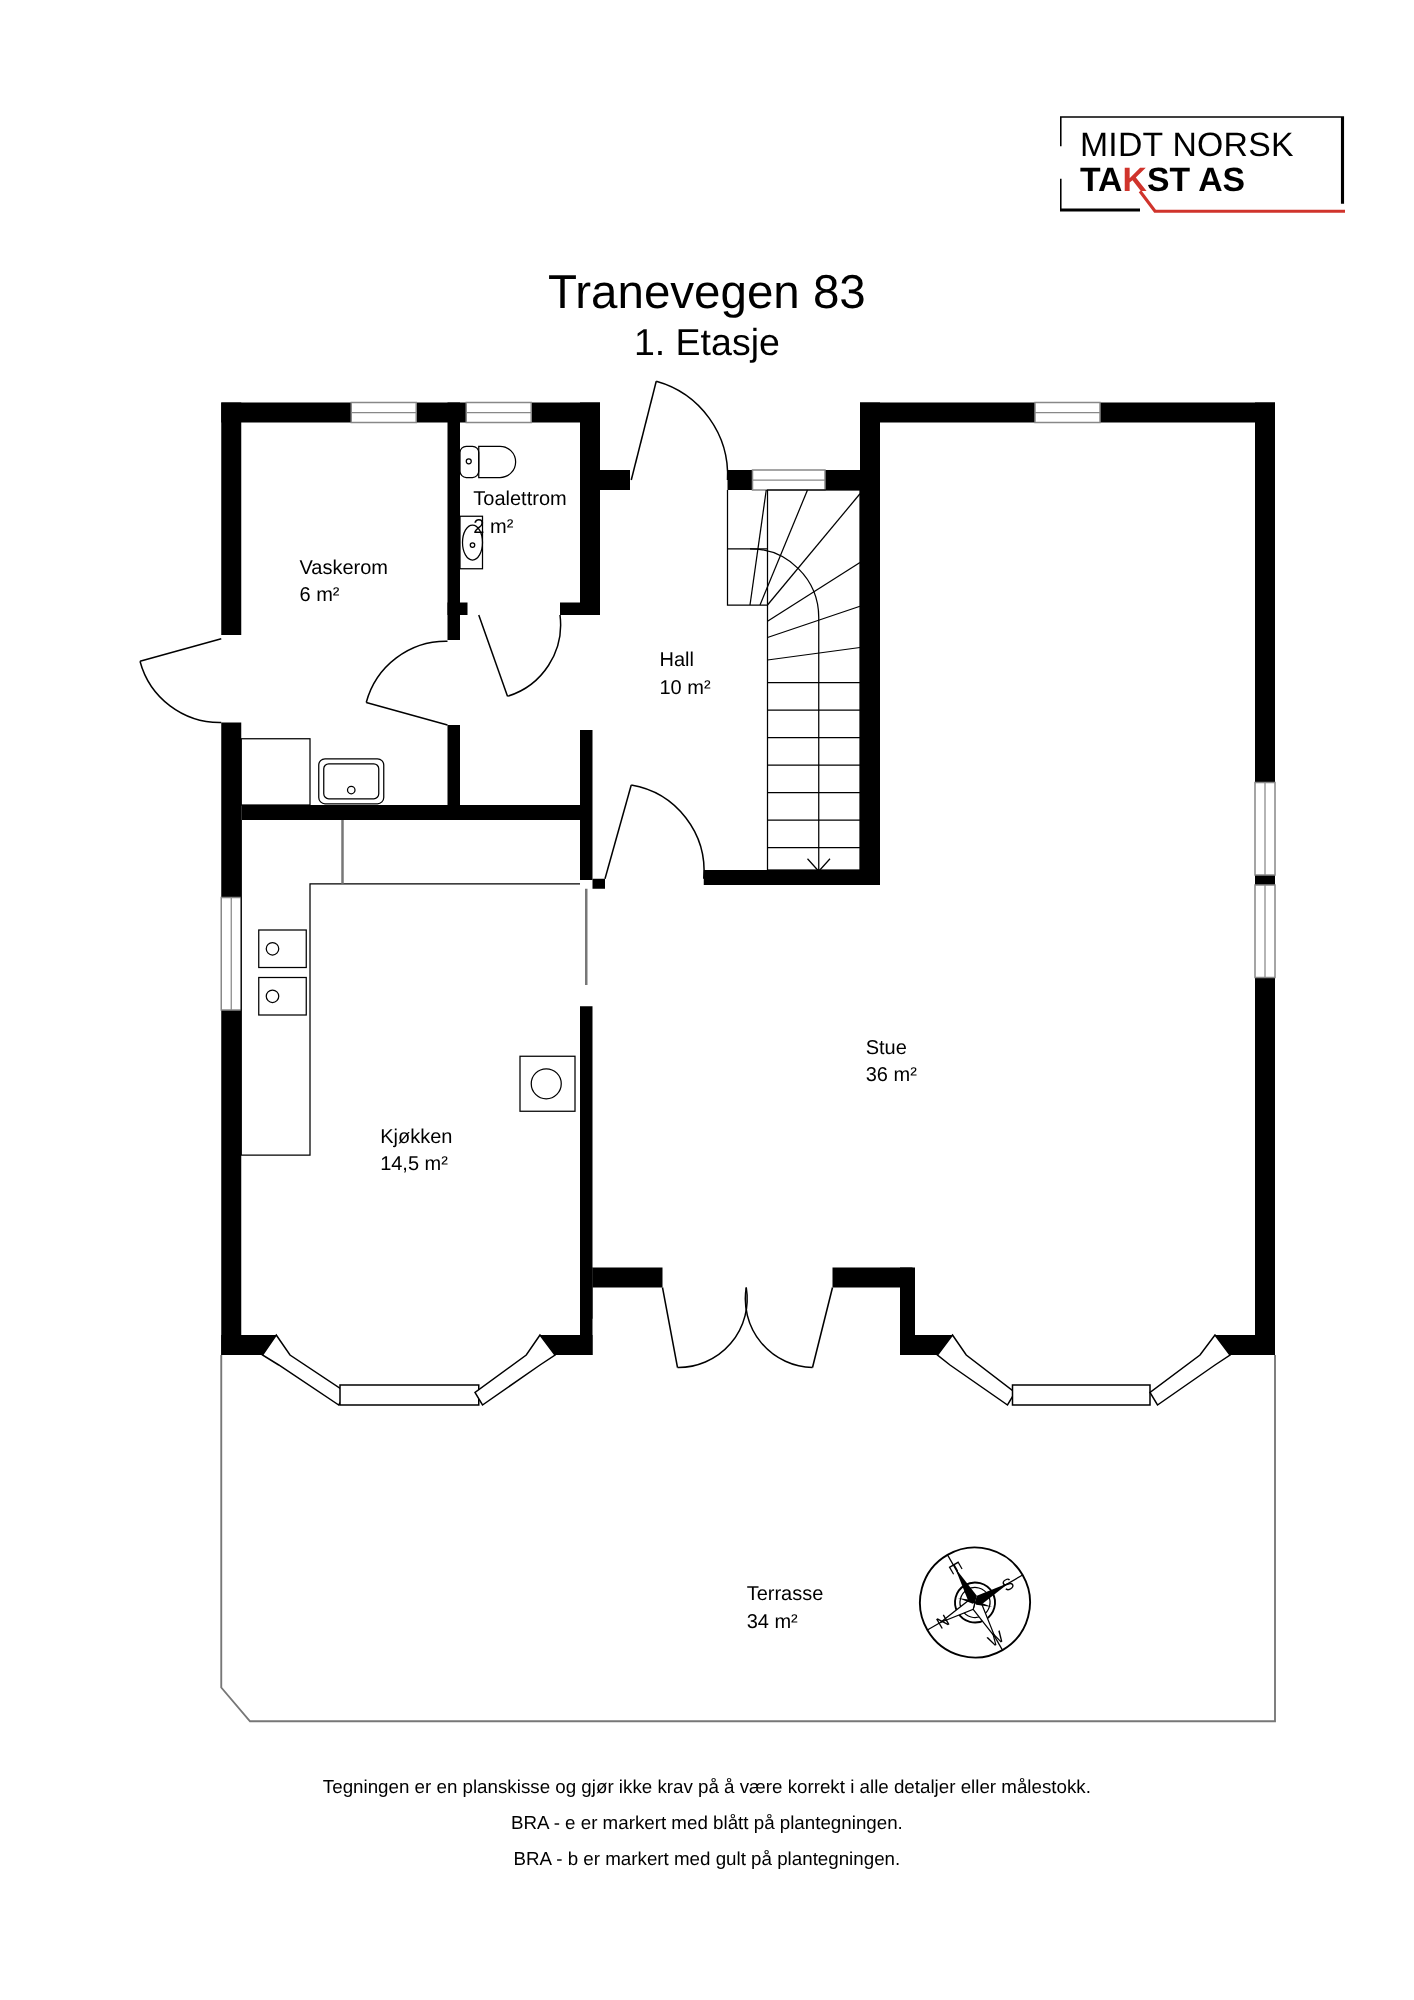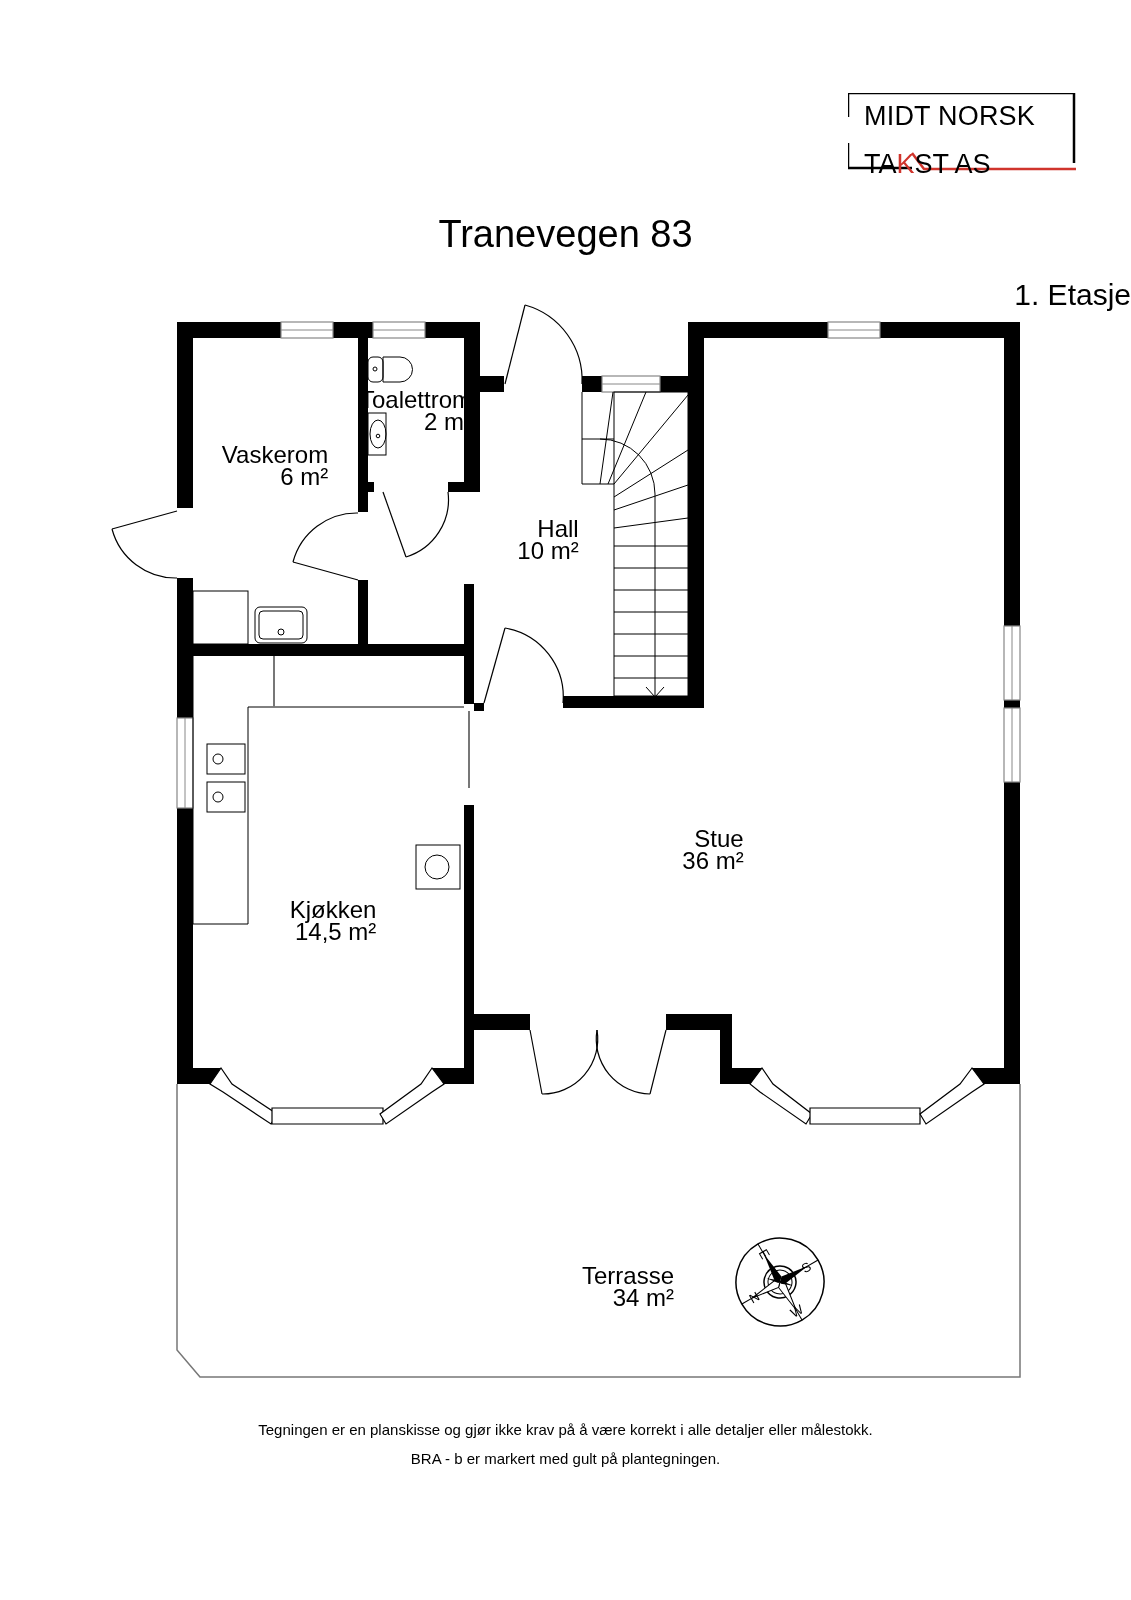--- a/index.html
+++ b/index.html
@@ -8,7 +8,7 @@
   .logo { position:absolute; left:848px; top:93px; width:228px; height:82px; }
   .logo-frame { position:absolute; inset:0; }
   .logo-line1 { position:absolute; left:16px; top:8px; font-size:27px; letter-spacing:0.2px; line-height:30px; white-space:nowrap; }
-  .logo-line2 { position:absolute; left:16px; top:36px; font-size:27px; font-weight:normal; line-height:30px; white-space:nowrap;margin-top:20px; }
+  .logo-line2 { position:absolute; left:16px; top:36px; font-size:27px; font-weight:bold; line-height:30px; white-space:nowrap; }
   .logo-line2 .red { color:#d0342c; }
   .title { position:absolute; left:0; width:1131px; top:212px; text-align:center; font-size:38px; line-height:44px; }
   .subtitle { position:absolute; left:0; width:1131px; top:258px; text-align:right; font-size:30px; line-height:34px;margin-top:20px; }

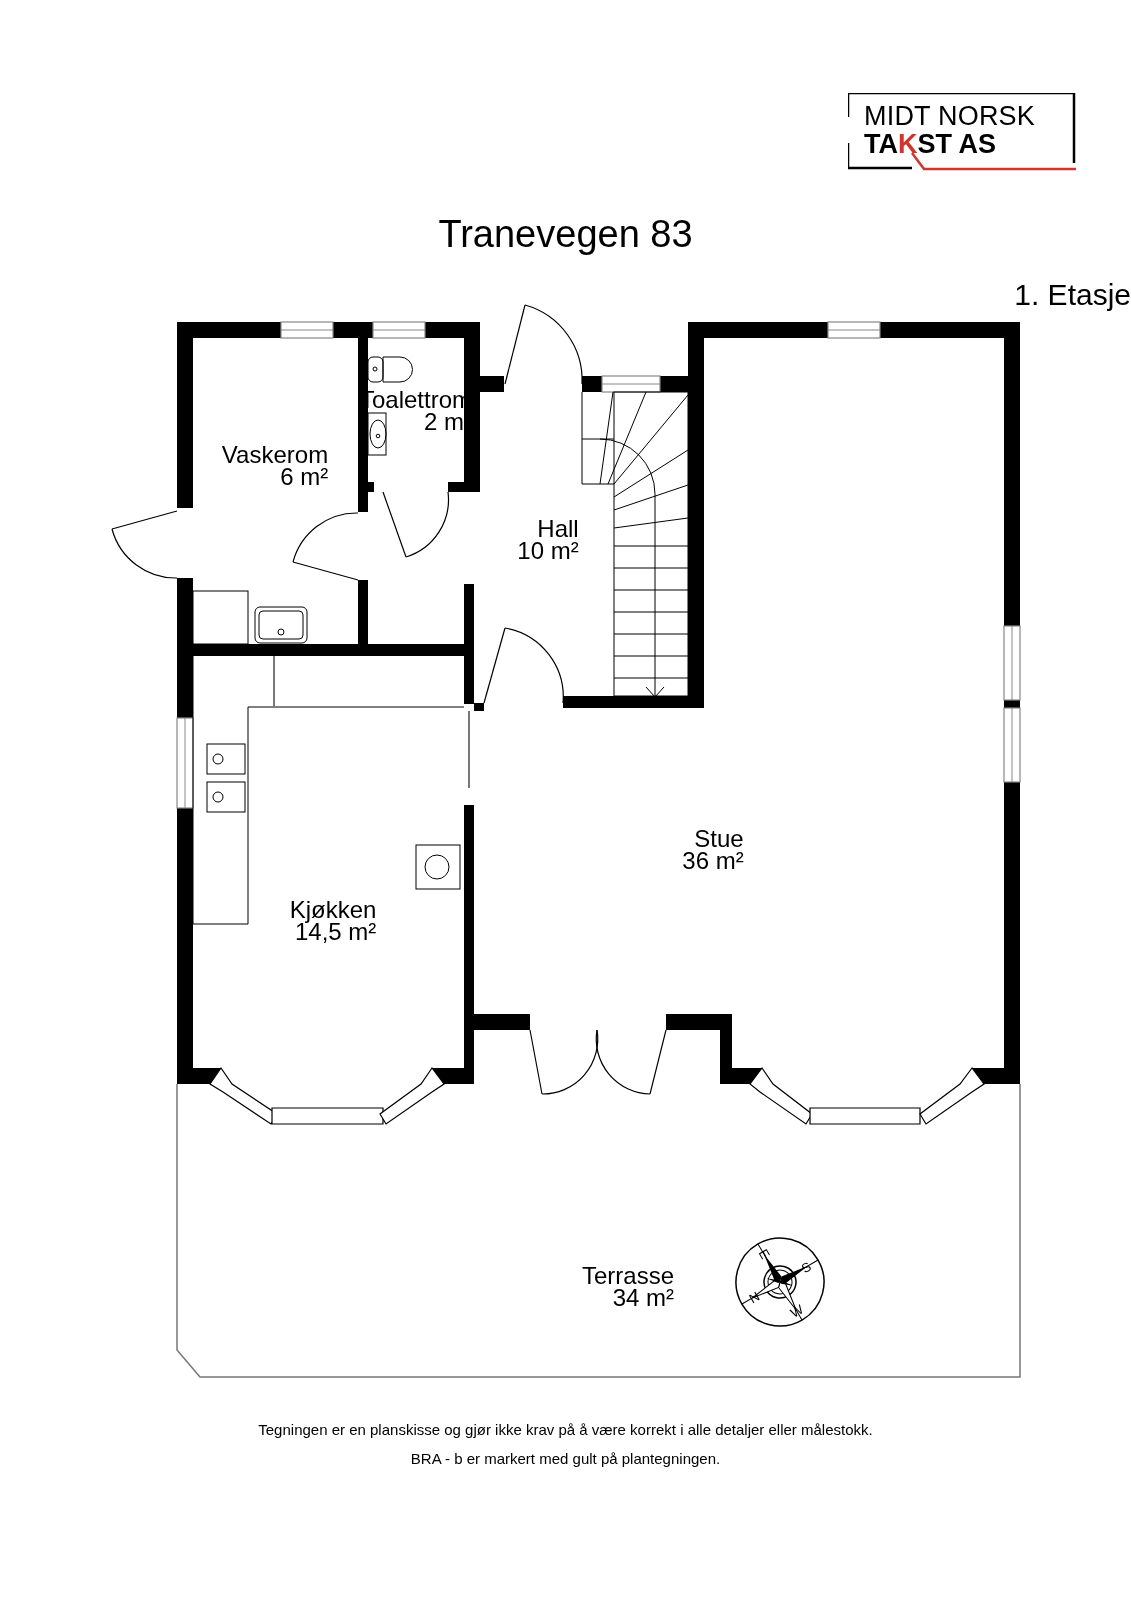--- a/index.html
+++ b/index.html
@@ -11,7 +11,7 @@
   .logo-line2 { position:absolute; left:16px; top:36px; font-size:27px; font-weight:bold; line-height:30px; white-space:nowrap; }
   .logo-line2 .red { color:#d0342c; }
   .title { position:absolute; left:0; width:1131px; top:212px; text-align:center; font-size:38px; line-height:44px; }
-  .subtitle { position:absolute; left:0; width:1131px; top:258px; text-align:right; font-size:30px; line-height:34px;margin-top:20px; }
+  .subtitle { position:absolute; left:0; width:1131px; top:258px; text-align:center; font-size:30px; line-height:34px; }
   svg.plan { position:absolute; left:0; top:0; }
   .room-label { position:absolute; text-align:right; font-size:24px; line-height:22px; white-space:nowrap; transform:translateX(-50%); }
   .notes { position:absolute; left:0; width:1131px; top:1415px; text-align:center; font-size:15px; }

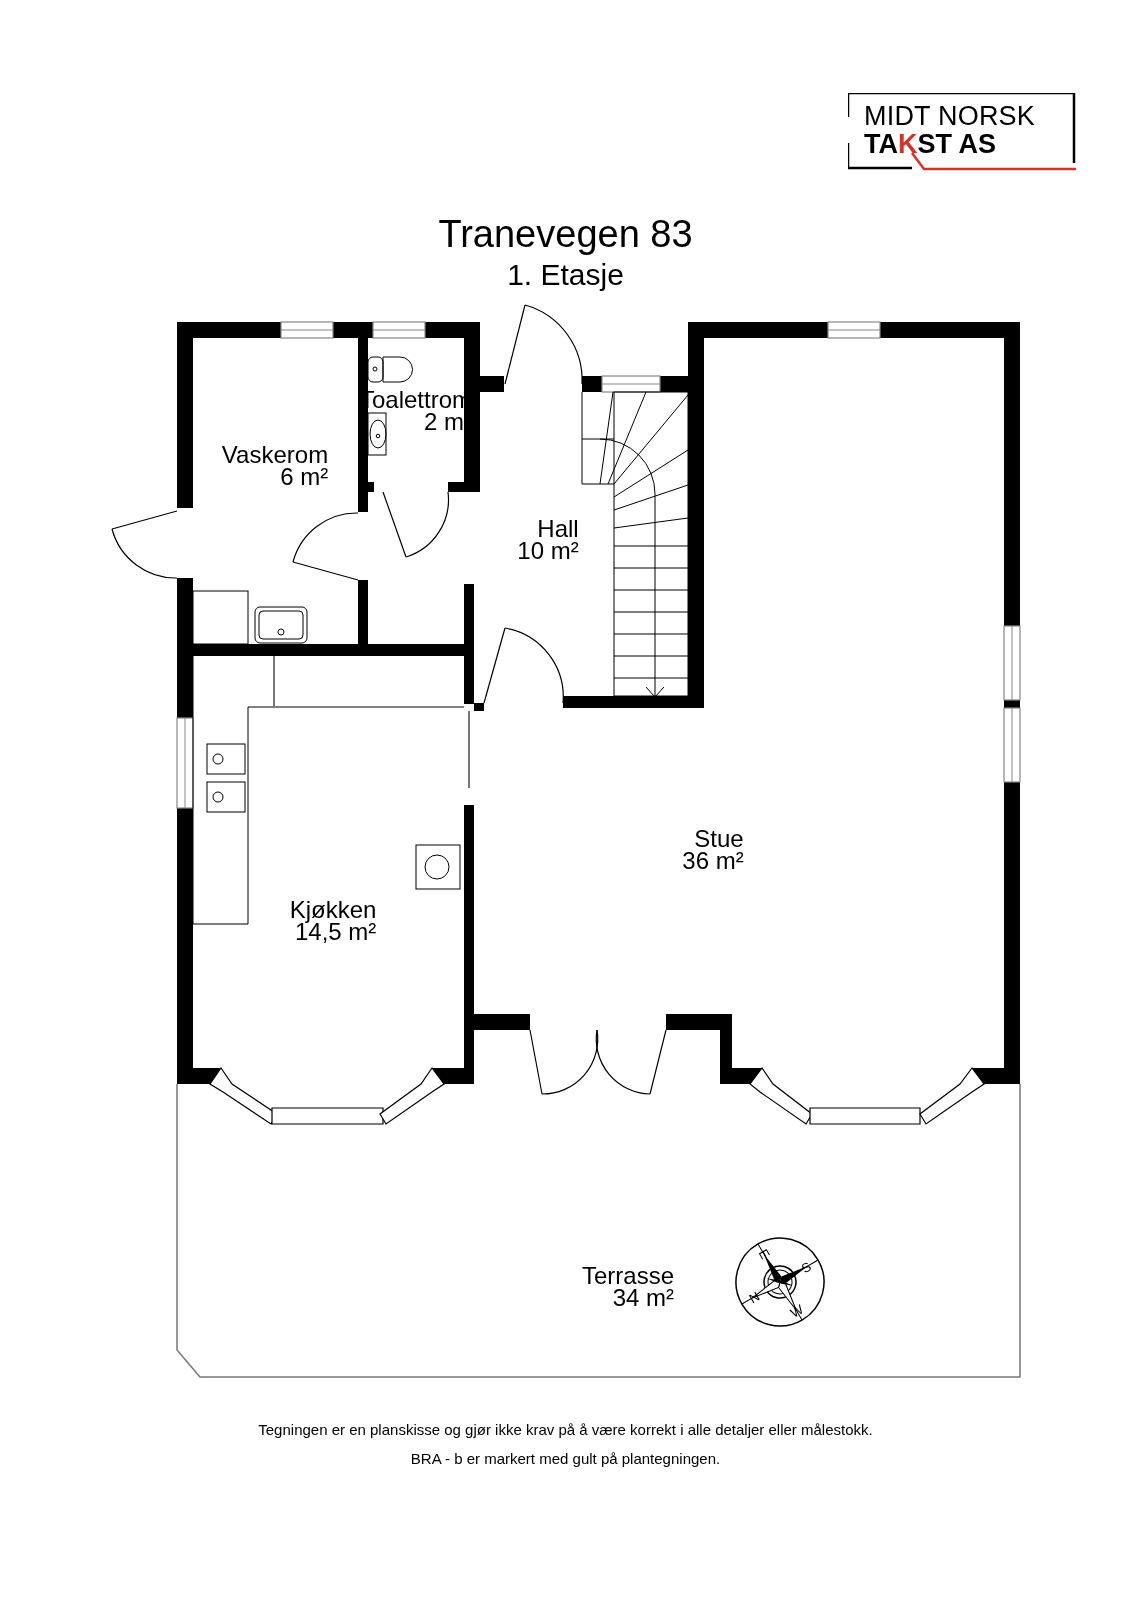--- a/index.html
+++ b/index.html
@@ -13,7 +13,7 @@
   .title { position:absolute; left:0; width:1131px; top:212px; text-align:center; font-size:38px; line-height:44px; }
   .subtitle { position:absolute; left:0; width:1131px; top:258px; text-align:center; font-size:30px; line-height:34px; }
   svg.plan { position:absolute; left:0; top:0; }
-  .room-label { position:absolute; text-align:right; font-size:24px; line-height:22px; white-space:nowrap; transform:translateX(-50%); }
+  .room-label { position:absolute; text-align:left; font-size:16px; line-height:22px; white-space:nowrap; transform:translateX(-50%); }
   .notes { position:absolute; left:0; width:1131px; top:1415px; text-align:center; font-size:15px; }
   .notes div { height:29px; line-height:29px; }
 </style>

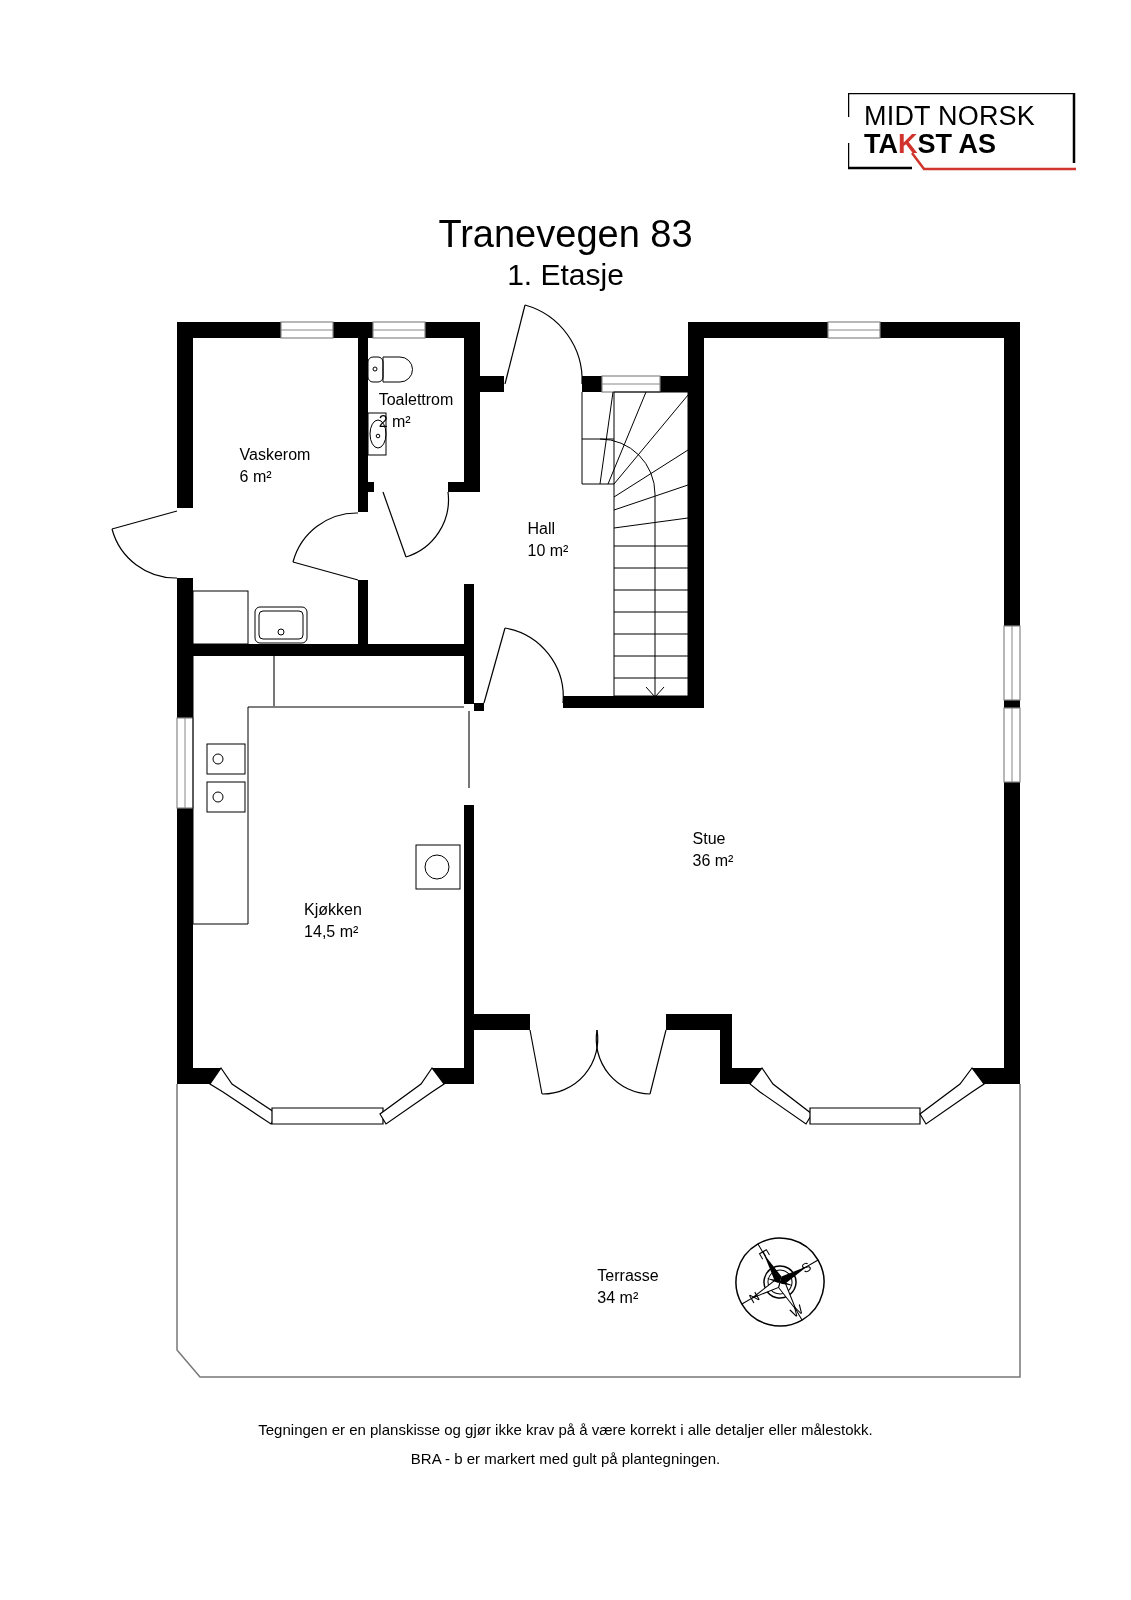--- a/index.html
+++ b/index.html
@@ -226,6 +226,7 @@
 
 <div class="notes">
   <div>Tegningen er en planskisse og gjør ikke krav på å være korrekt i alle detaljer eller målestokk.</div>
+  <div>BRA - e er markert med blått på plantegningen.</div>
   <div>BRA - b er markert med gult på plantegningen.</div>
 </div>
 

